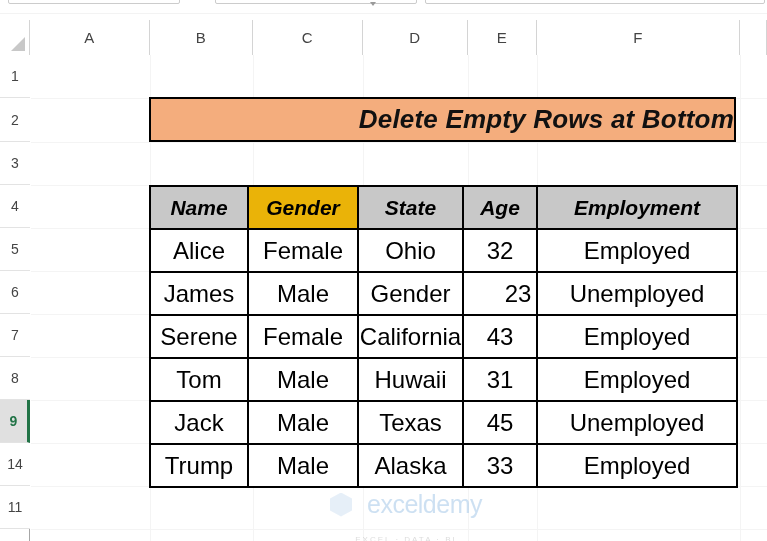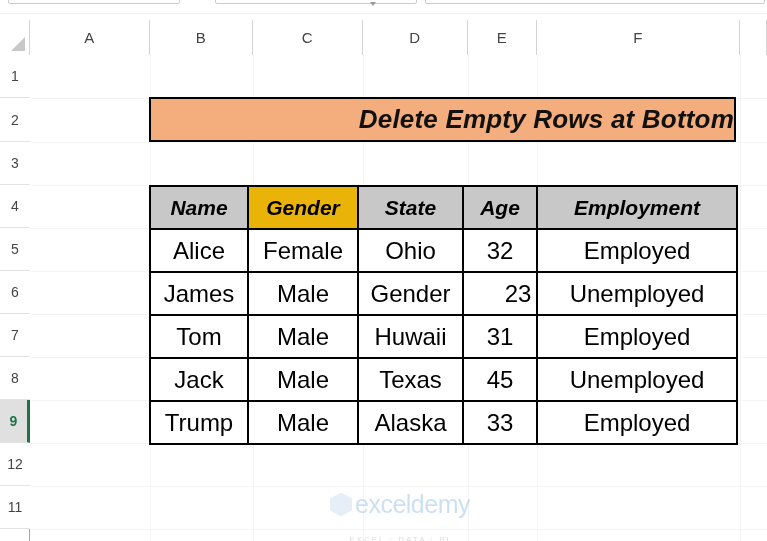--- a/index.html
+++ b/index.html
@@ -170,6 +170,13 @@
             <td style="width: 200px;">Unemployed</td>
           </tr>
           <tr>
+            <td style="width: 103px;">Serene</td>
+            <td style="width: 110px;">Female</td>
+            <td style="width: 105px;">California</td>
+            <td style="width: 69px;">43</td>
+            <td style="width: 200px;">Employed</td>
+          </tr>
+          <tr>
             <td style="width: 103px;">Tom</td>
             <td style="width: 110px;">Male</td>
             <td style="width: 105px;">Huwaii</td>

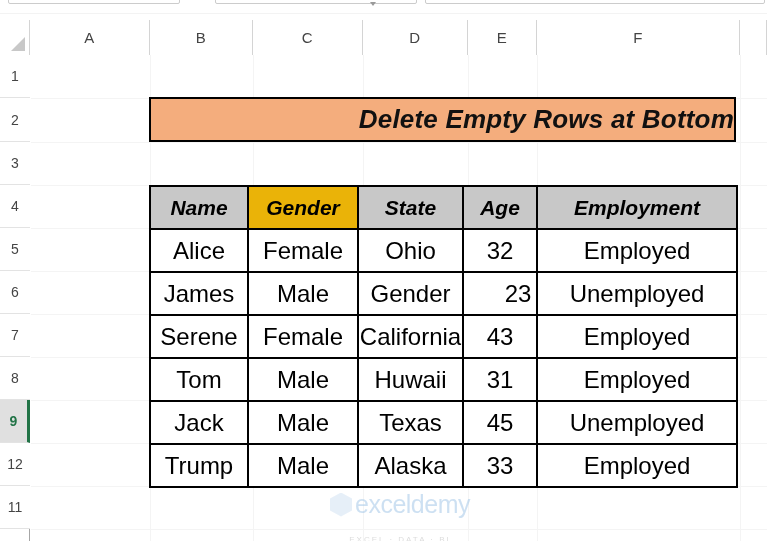--- a/index.html
+++ b/index.html
@@ -115,7 +115,7 @@
       <div class="rowhdr" style="top: 314px; height: 43px;">7</div>
       <div class="rowhdr" style="top: 357px; height: 43px;">8</div>
       <div class="rowhdr selected" style="top: 400px; height: 43px;">9</div>
-      <div class="rowhdr" style="top: 443px; height: 43px;">12</div>
+      <div class="rowhdr" style="top: 443px; height: 43px;">14</div>
       <div class="rowhdr" style="top: 486px; height: 43px;">11</div>
     </div>
 

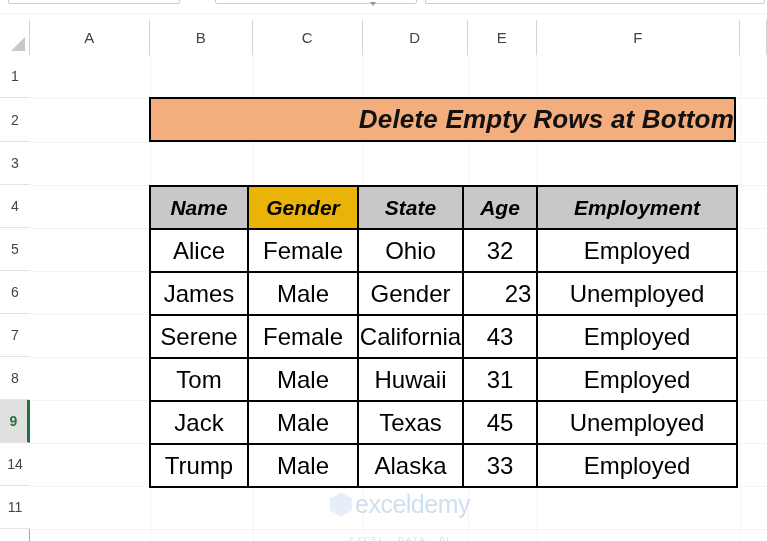--- a/index.html
+++ b/index.html
@@ -71,7 +71,7 @@
   
   .watermark { position: absolute; display: flex; flex-direction: column;
                align-items: center; pointer-events: none; opacity: .5; }
-  .wm-row { display: flex; align-items: center; gap: 3px; }
+  .wm-row { display: flex; align-items: center; gap: 15px; }
   .wm-hex { width: 22px; height: 24px; background: #cfe0f2;
             clip-path: polygon(50% 0%, 100% 25%, 100% 75%, 50% 100%, 0% 75%, 0% 25%); }
   .wm-text { font-size: 25px; color: #9dc3e6; letter-spacing: -.5px; }

